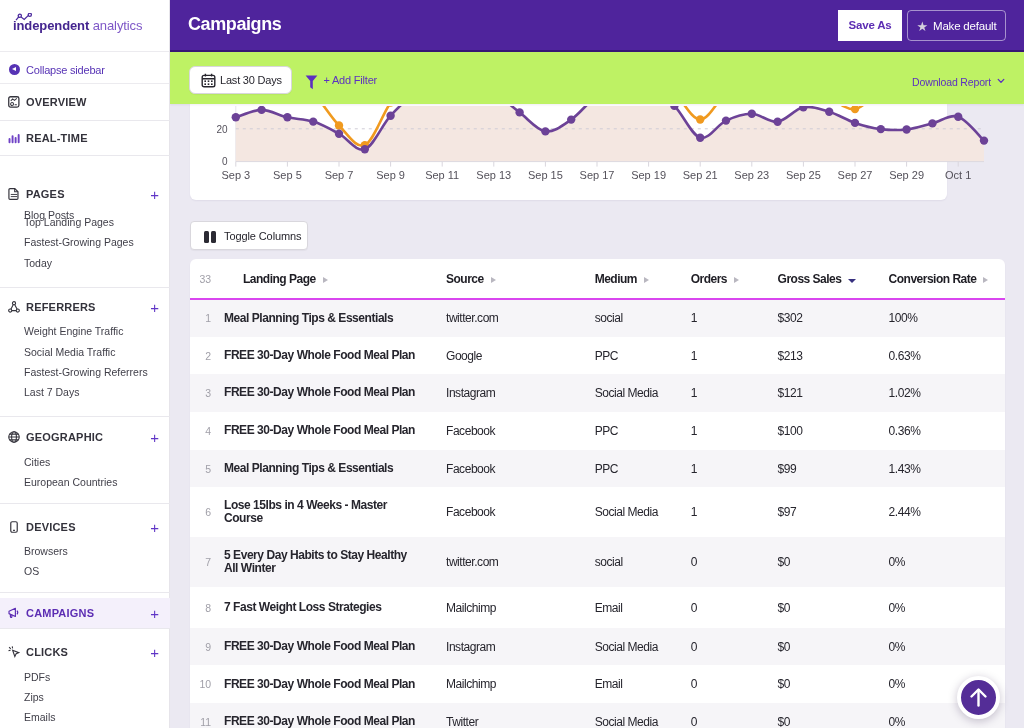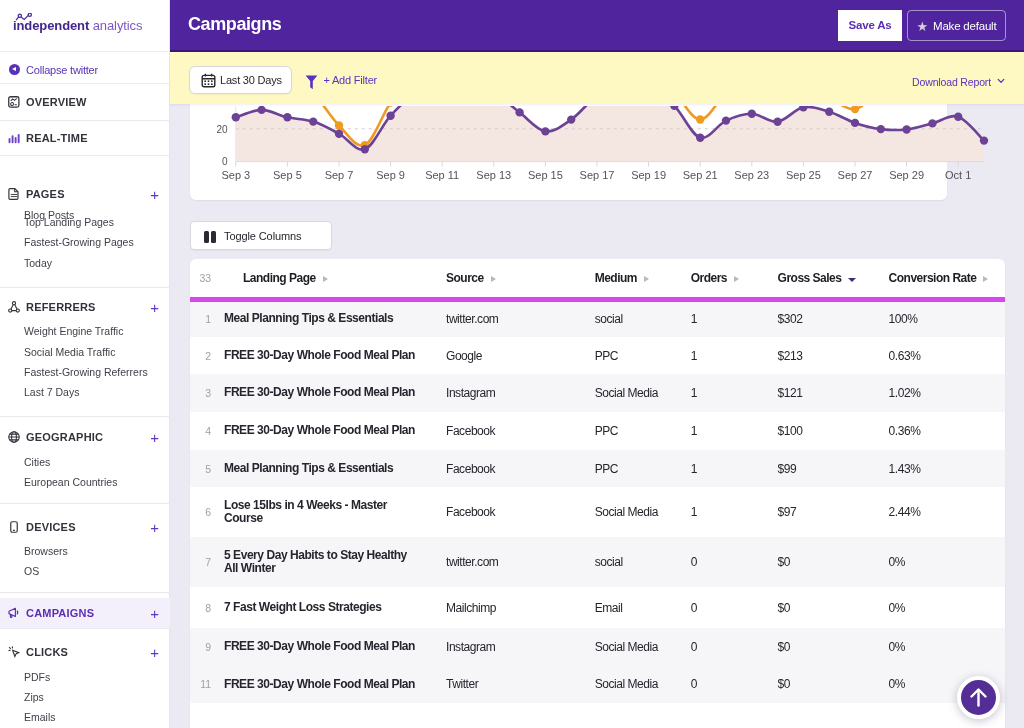--- a/index.html
+++ b/index.html
@@ -76,7 +76,7 @@
   </div>
   <div class="collapse">
         <div class="circ"></div>
-        <div class="txt">Collapse twitter</div>
+        <div class="txt">Collapse sidebar</div>
       </div>
 
   <div class="navrow" style="top:84px;height:36px">

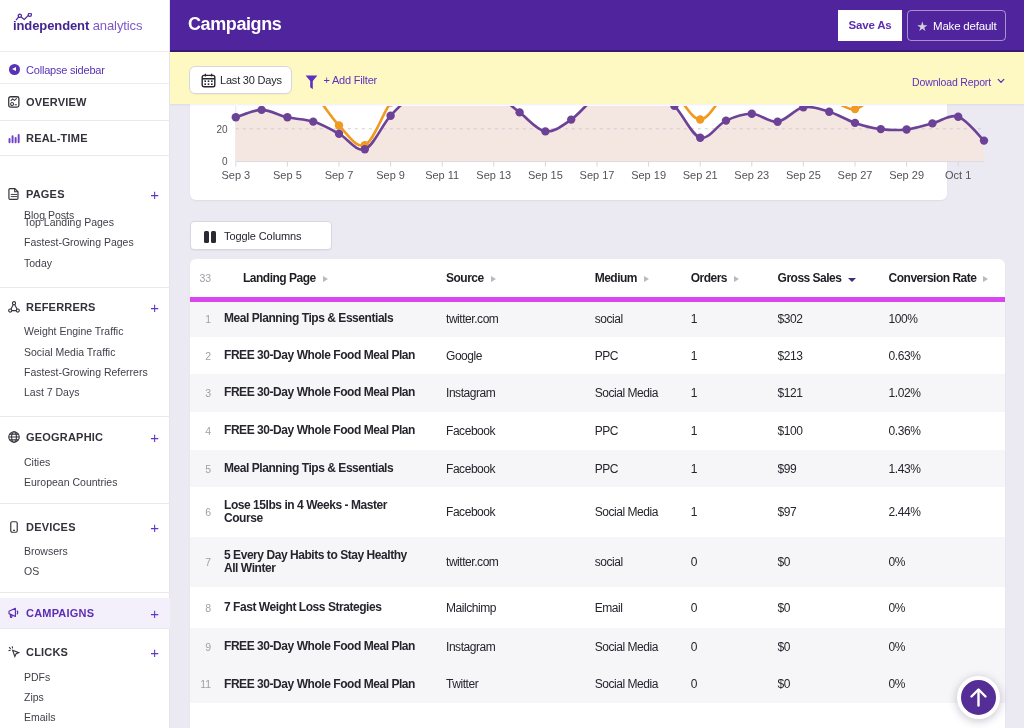--- a/index.html
+++ b/index.html
@@ -29,7 +29,7 @@
 .btn-mkdef { position:absolute; right:18px; top:10px; width:99px; height:31px; border:1px solid rgba(255,255,255,0.5); border-radius:4px; color:#fff; font-size:11.5px; letter-spacing:-0.2px; line-height:29px; text-align:center; }
 .btn-mkdef .star { color:#d4d0dd; font-size:13px; margin-right:5px; position:relative; top:0.5px; }
 
-.filterbar { position:absolute; left:170px; top:52px; width:854px; height:52px; background:#fef9c3; box-shadow:0 1px 2px rgba(40,20,90,0.07); z-index:3; }
+.filterbar { position:absolute; left:170px; top:52px; width:854px; height:52px; background:#bef264; box-shadow:0 1px 2px rgba(40,20,90,0.07); z-index:3; }
 .btn-range { position:absolute; left:19px; top:14px; width:103px; height:28px; border:1px solid #d8d6dc; border-radius:6px; background:#fff; box-shadow:0 1px 1px rgba(0,0,0,0.04); }
 .btn-range .cal { position:absolute; left:11px; top:6px; }
 .btn-range .t { position:absolute; left:30px; top:7px; font-size:11px; letter-spacing:-0.2px; color:#26252d; white-space:nowrap; }

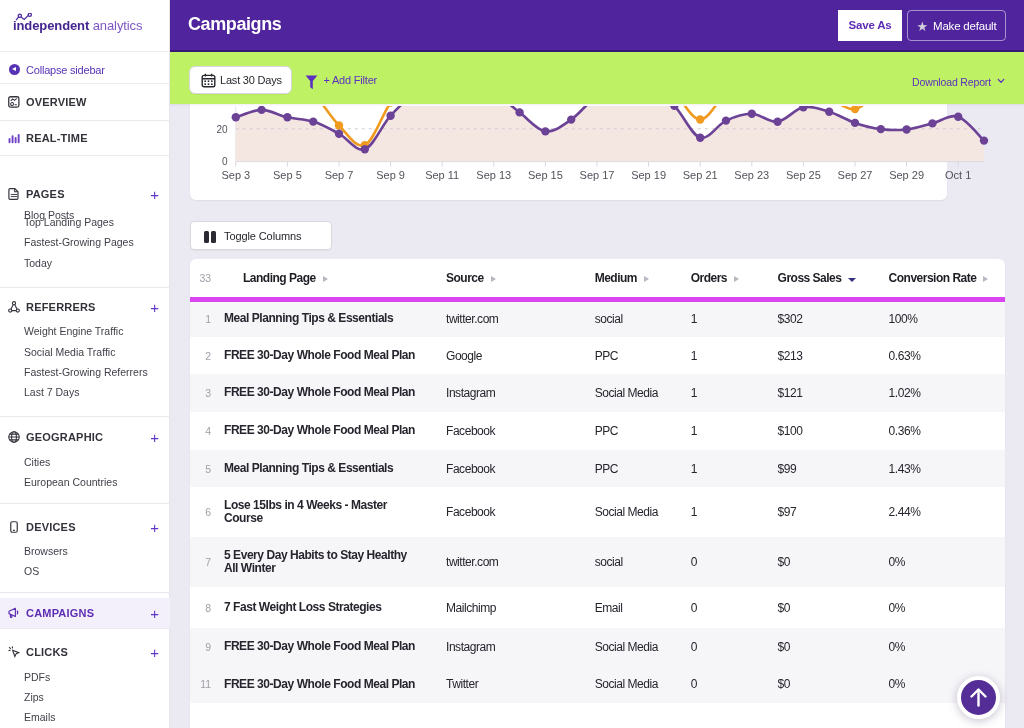--- a/index.html
+++ b/index.html
@@ -41,7 +41,7 @@
 .chartcard { position:absolute; left:190px; top:104px; width:757px; height:96px; background:#fff; border-radius:0 0 6px 6px; box-shadow:0 1px 2px rgba(40,20,90,0.06); }
 .chartcard svg { position:absolute; left:0; top:2px; }
 
-.togglecols { position:absolute; left:190px; top:221px; width:142px; height:29px; background:#fff; border:1px solid #d9d7dd; border-radius:4px; box-shadow:0 1px 1px rgba(0,0,0,0.04); }
+.togglecols { position:absolute; left:190px; top:221px; width:118px; height:29px; background:#fff; border:1px solid #d9d7dd; border-radius:4px; box-shadow:0 1px 1px rgba(0,0,0,0.04); }
 .togglecols .ic { position:absolute; left:13px; top:8.5px; width:12px; height:12px; }
 .togglecols .ic i { position:absolute; top:0; width:5px; height:12px; background:#2b2a33; border-radius:1.5px; }
 .togglecols .t { position:absolute; left:33px; top:8px; font-size:11px; letter-spacing:-0.1px; color:#26252d; white-space:nowrap; }

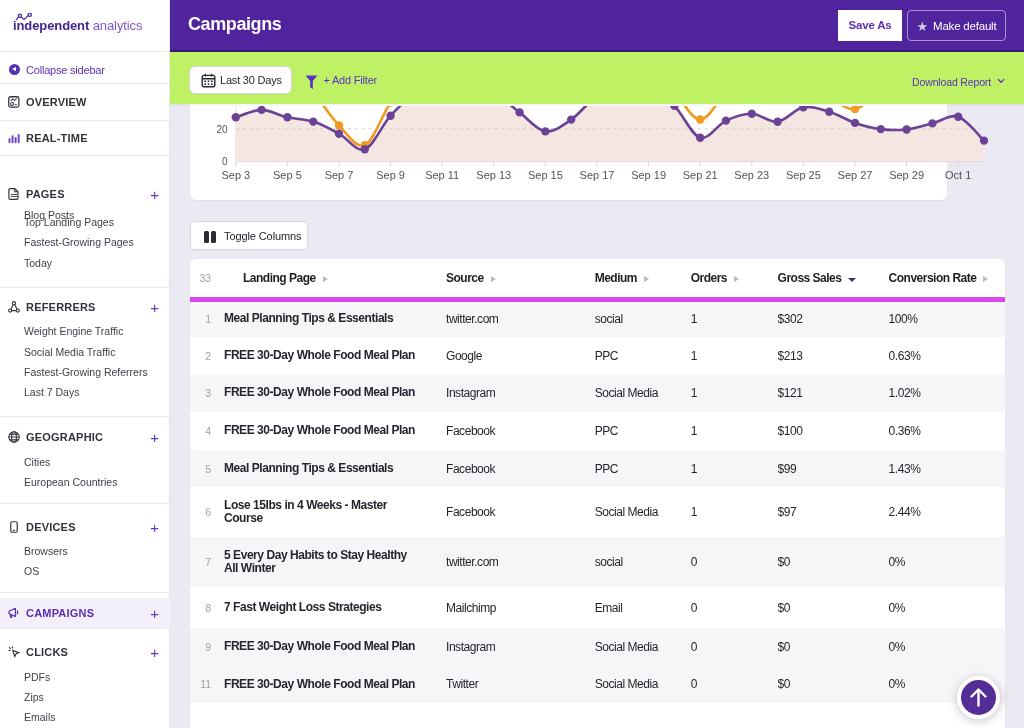--- a/index.html
+++ b/index.html
@@ -49,7 +49,7 @@
 table.data { border-collapse:collapse; width:815px; table-layout:fixed; }
 table.data td, table.data th { vertical-align:middle; font-size:12px; letter-spacing:-0.45px; color:#26252d; padding:0; }
 tr.head { height:40px; }
-tr.head th { font-weight:700; color:#1e1d24; text-align:left; border-bottom:5px solid #d946ef; font-size:12px; letter-spacing:-0.5px; }
+tr.head th { font-weight:700; color:#1e1d24; text-align:left; border-bottom:2px solid #d946ef; font-size:12px; letter-spacing:-0.5px; }
 table.data td.num, table.data th.num { text-align:right; color:#a09fa8; font-size:10.5px; letter-spacing:0; font-weight:400; }
 td.lp { font-weight:700; color:#1e1d24; line-height:13.5px; }
 tr.r { height:37.7px; }

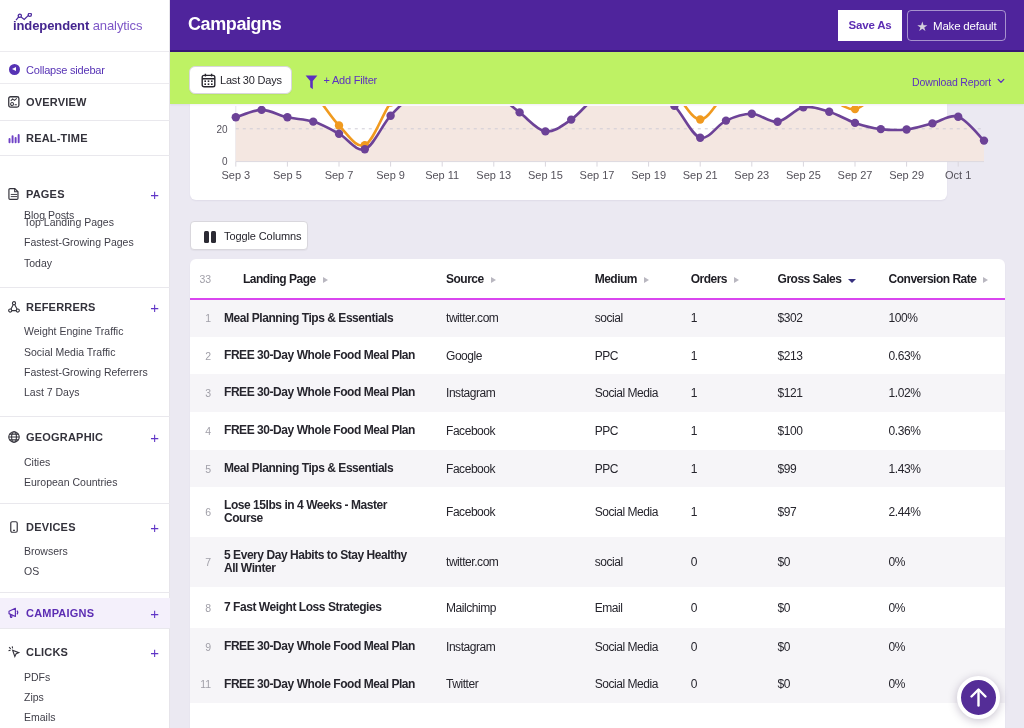--- a/index.html
+++ b/index.html
@@ -397,6 +397,15 @@
             <td>$0</td>
             <td>0%</td>
           </tr>
+<tr class="r even">
+            <td class="num">10&nbsp;</td>
+            <td class="lp" style="padding-left:10px;padding-right:28px">FREE 30-Day Whole Food Meal Plan</td>
+            <td>Mailchimp</td>
+            <td>Email</td>
+            <td>0</td>
+            <td>$0</td>
+            <td>0%</td>
+          </tr>
 <tr class="r odd">
             <td class="num">11&nbsp;</td>
             <td class="lp" style="padding-left:10px;padding-right:28px">FREE 30-Day Whole Food Meal Plan</td>

